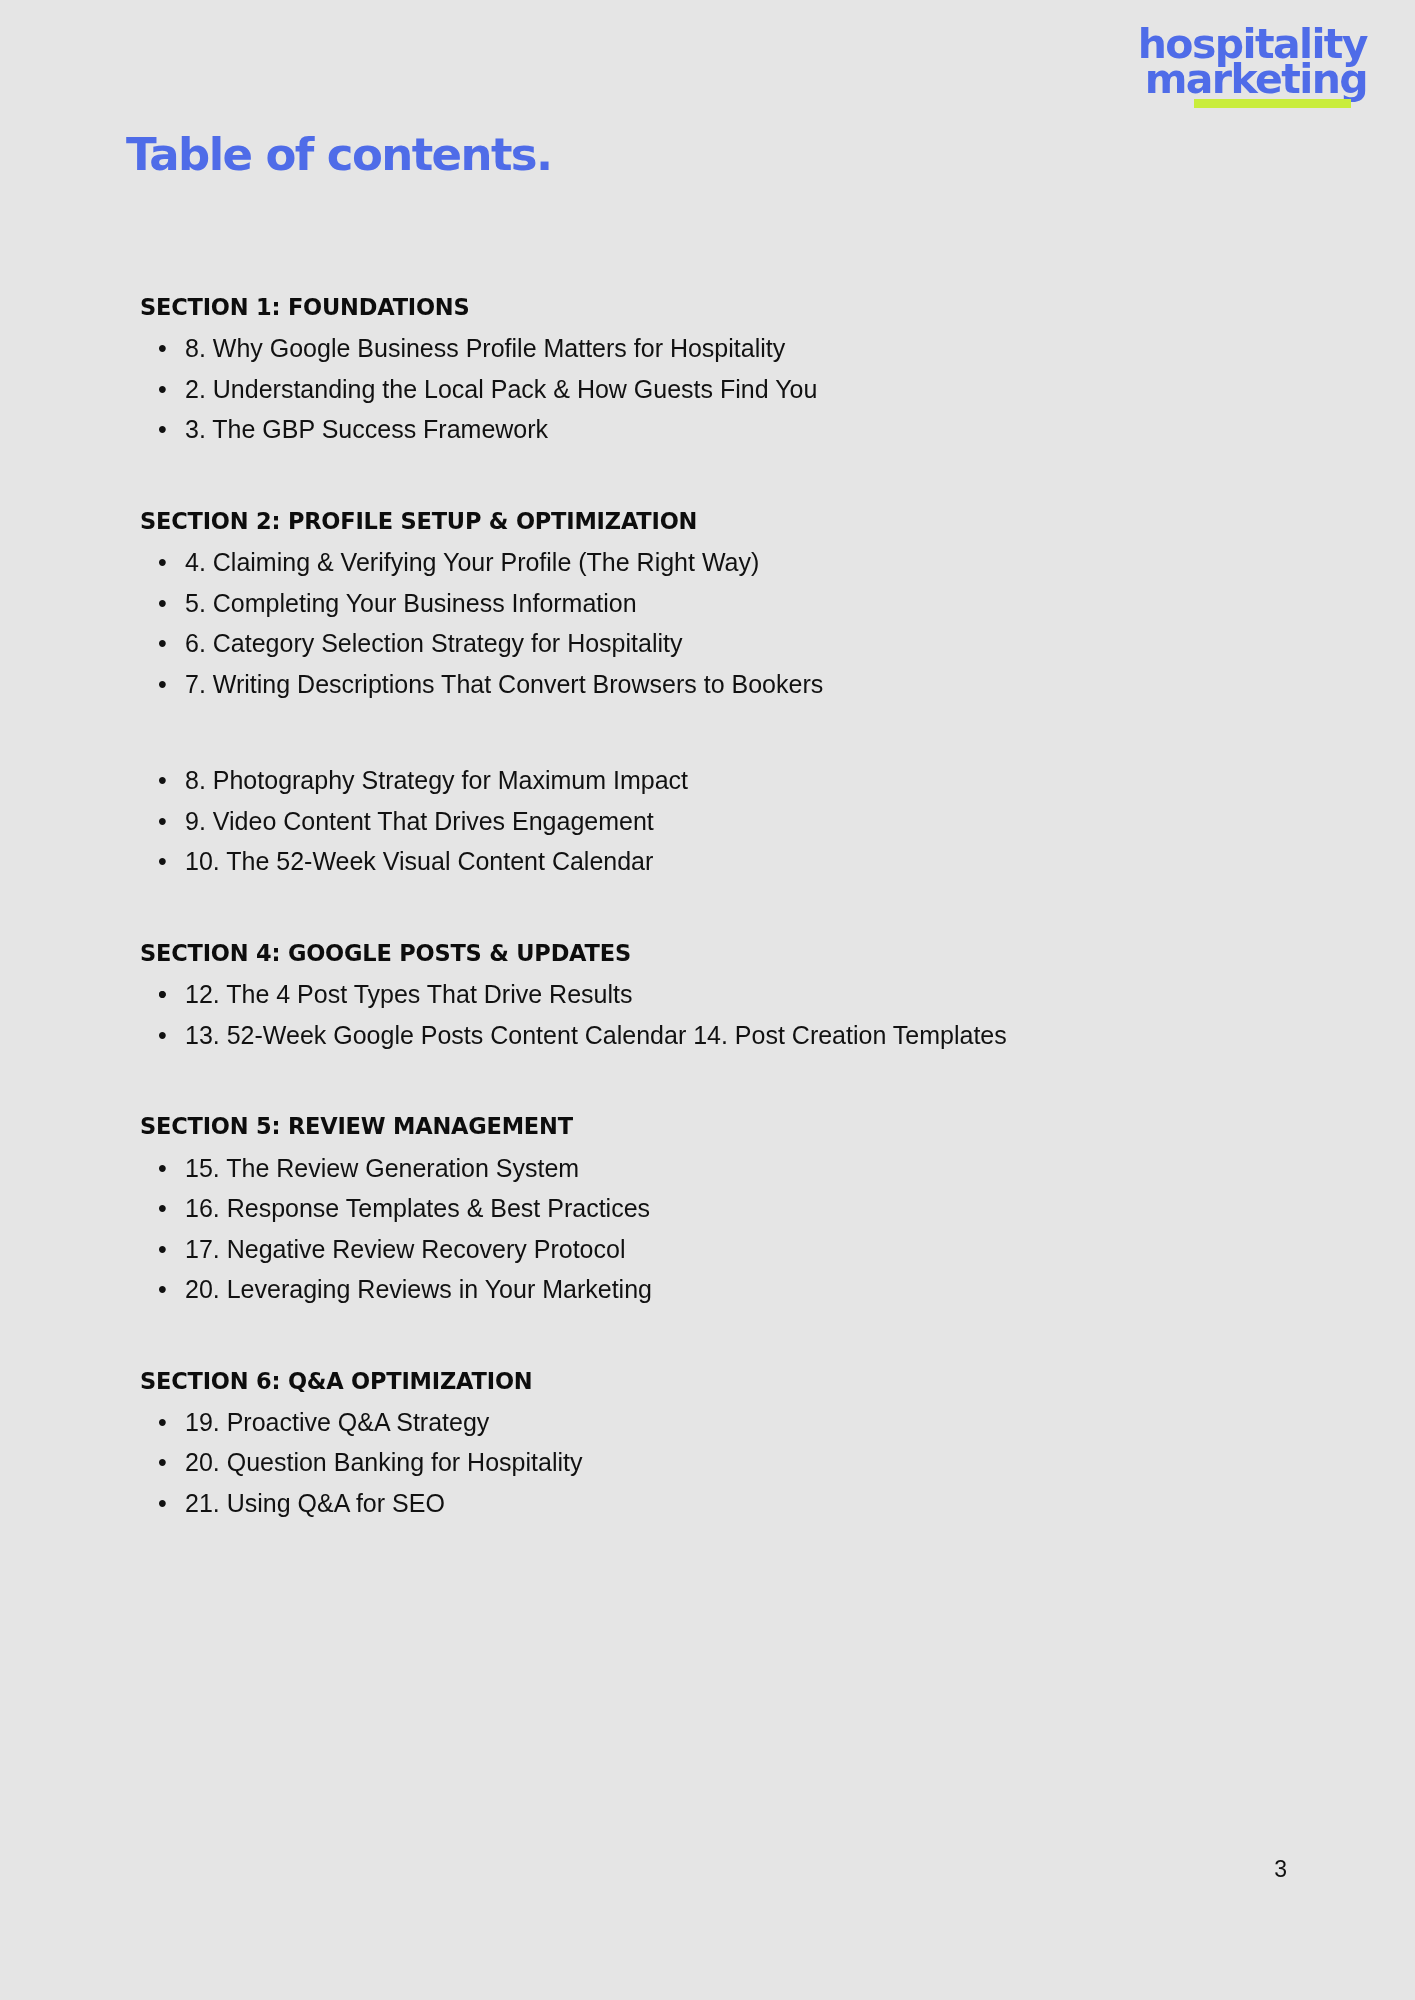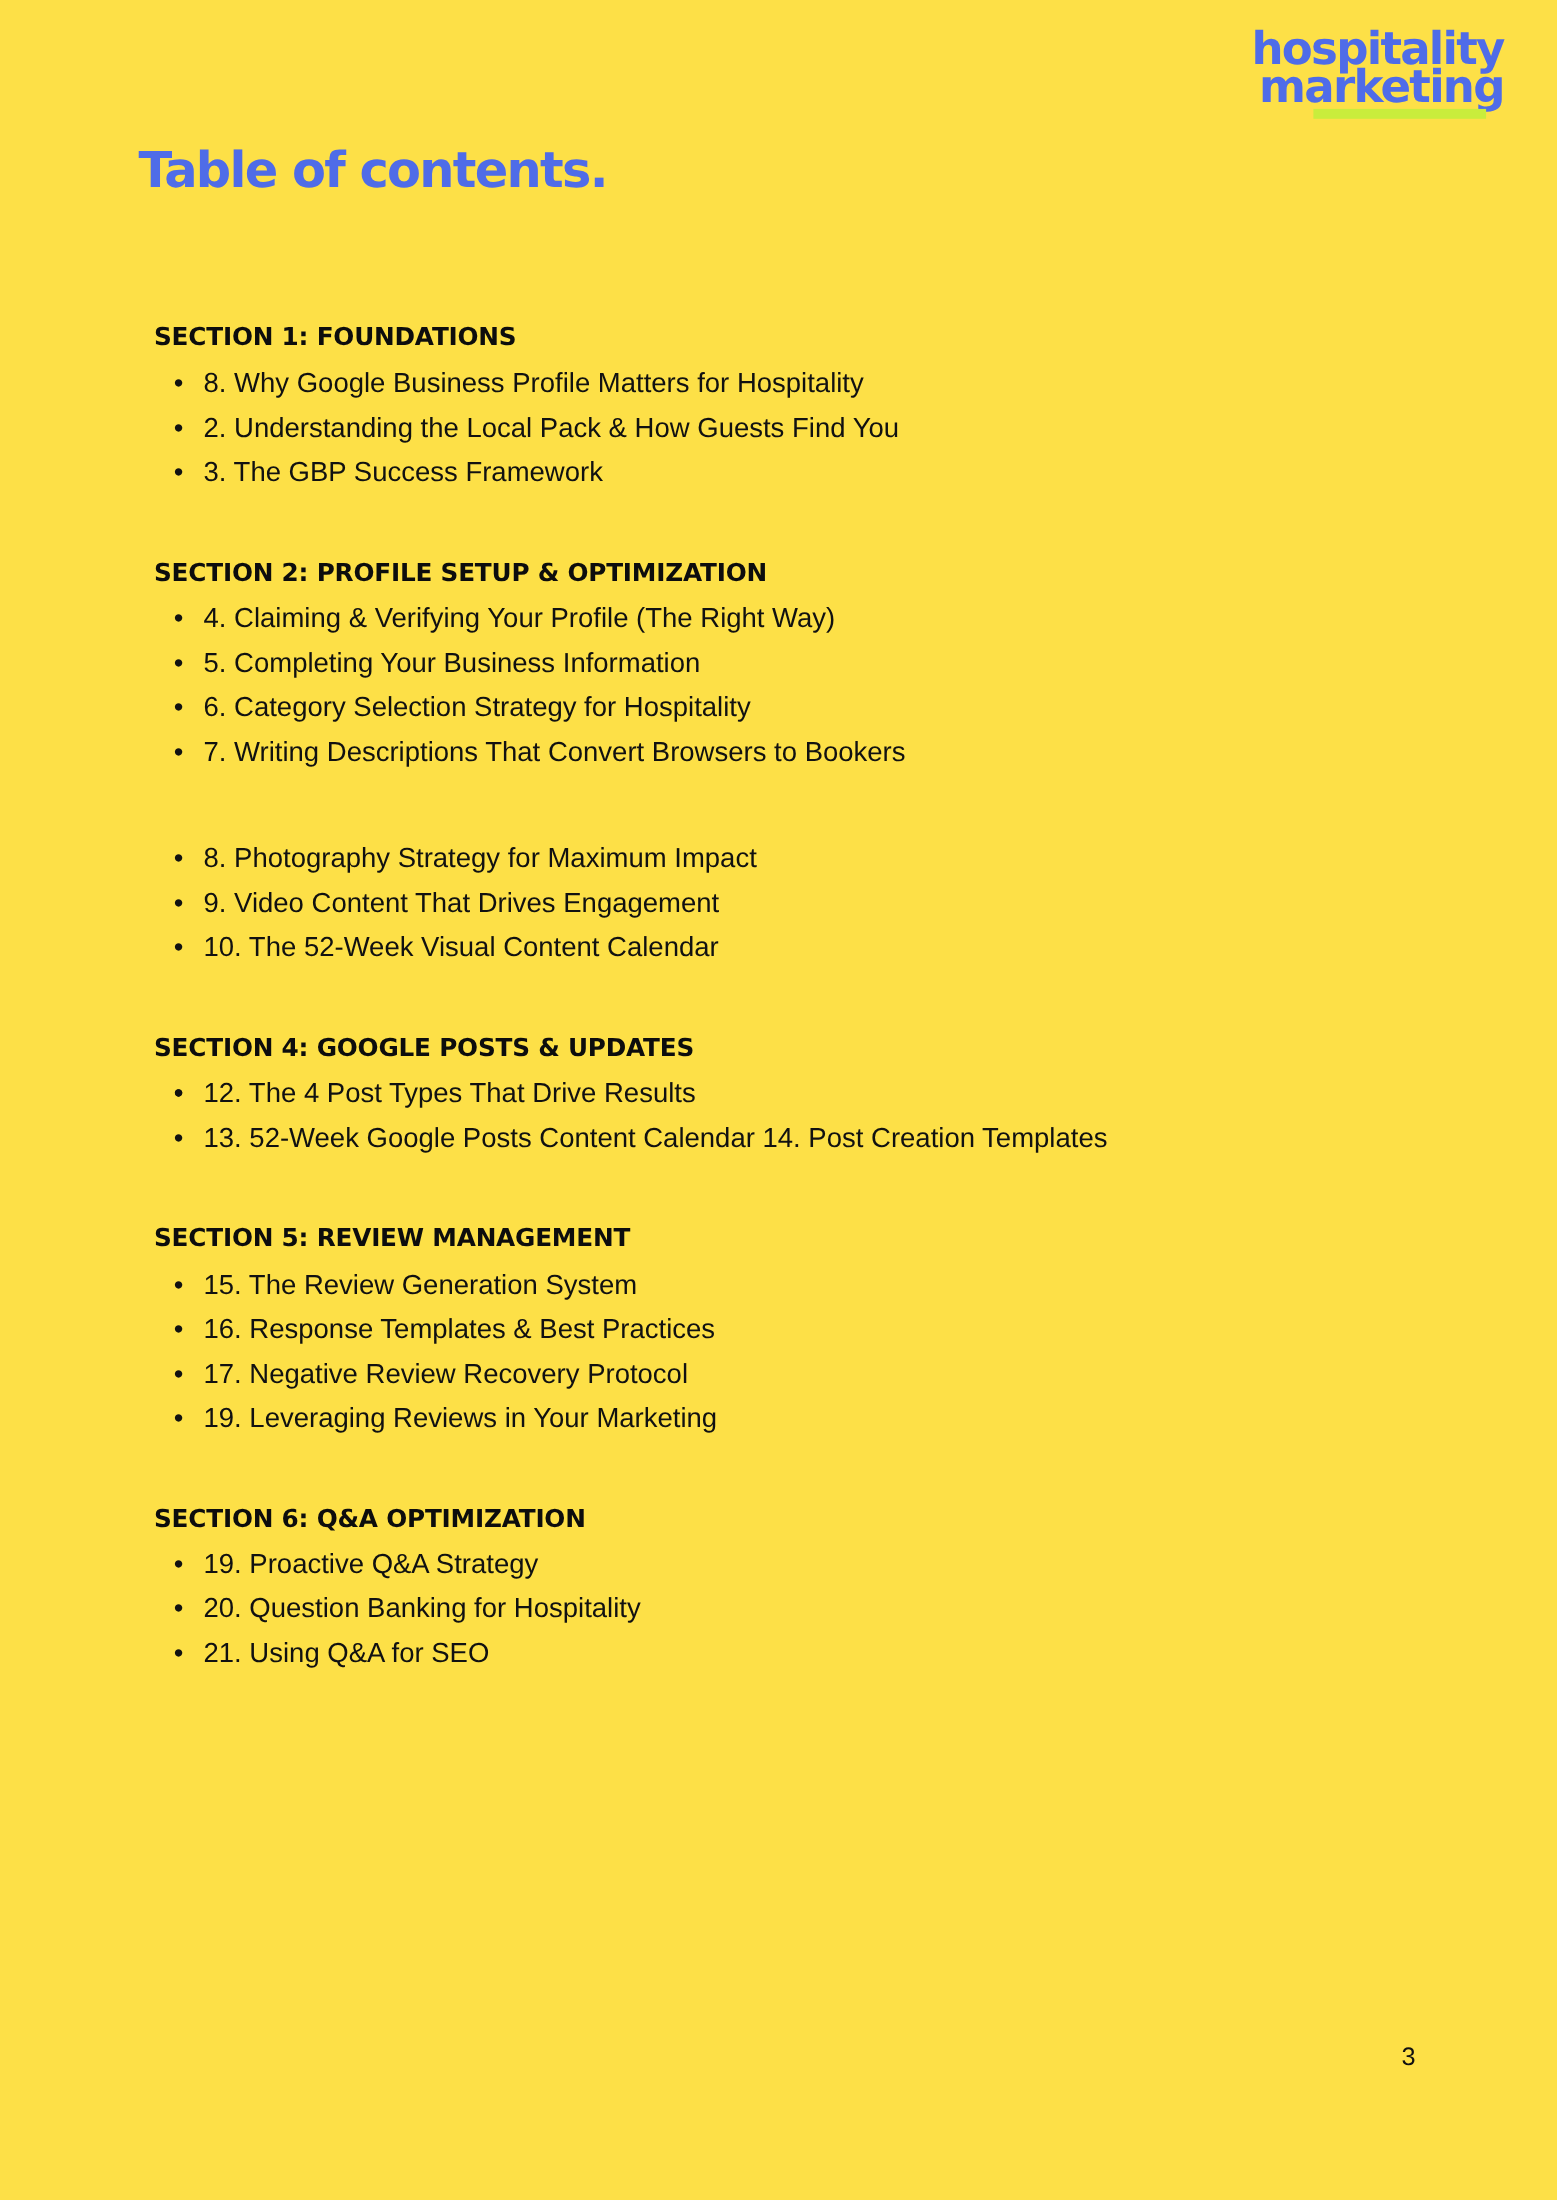--- a/index.html
+++ b/index.html
@@ -15,7 +15,7 @@
     position: relative;
     width: 1415px;
     height: 2000px;
-    background: #fde047;
+    background: #e5e5e5;
     overflow: hidden;
     box-sizing: border-box;
   }

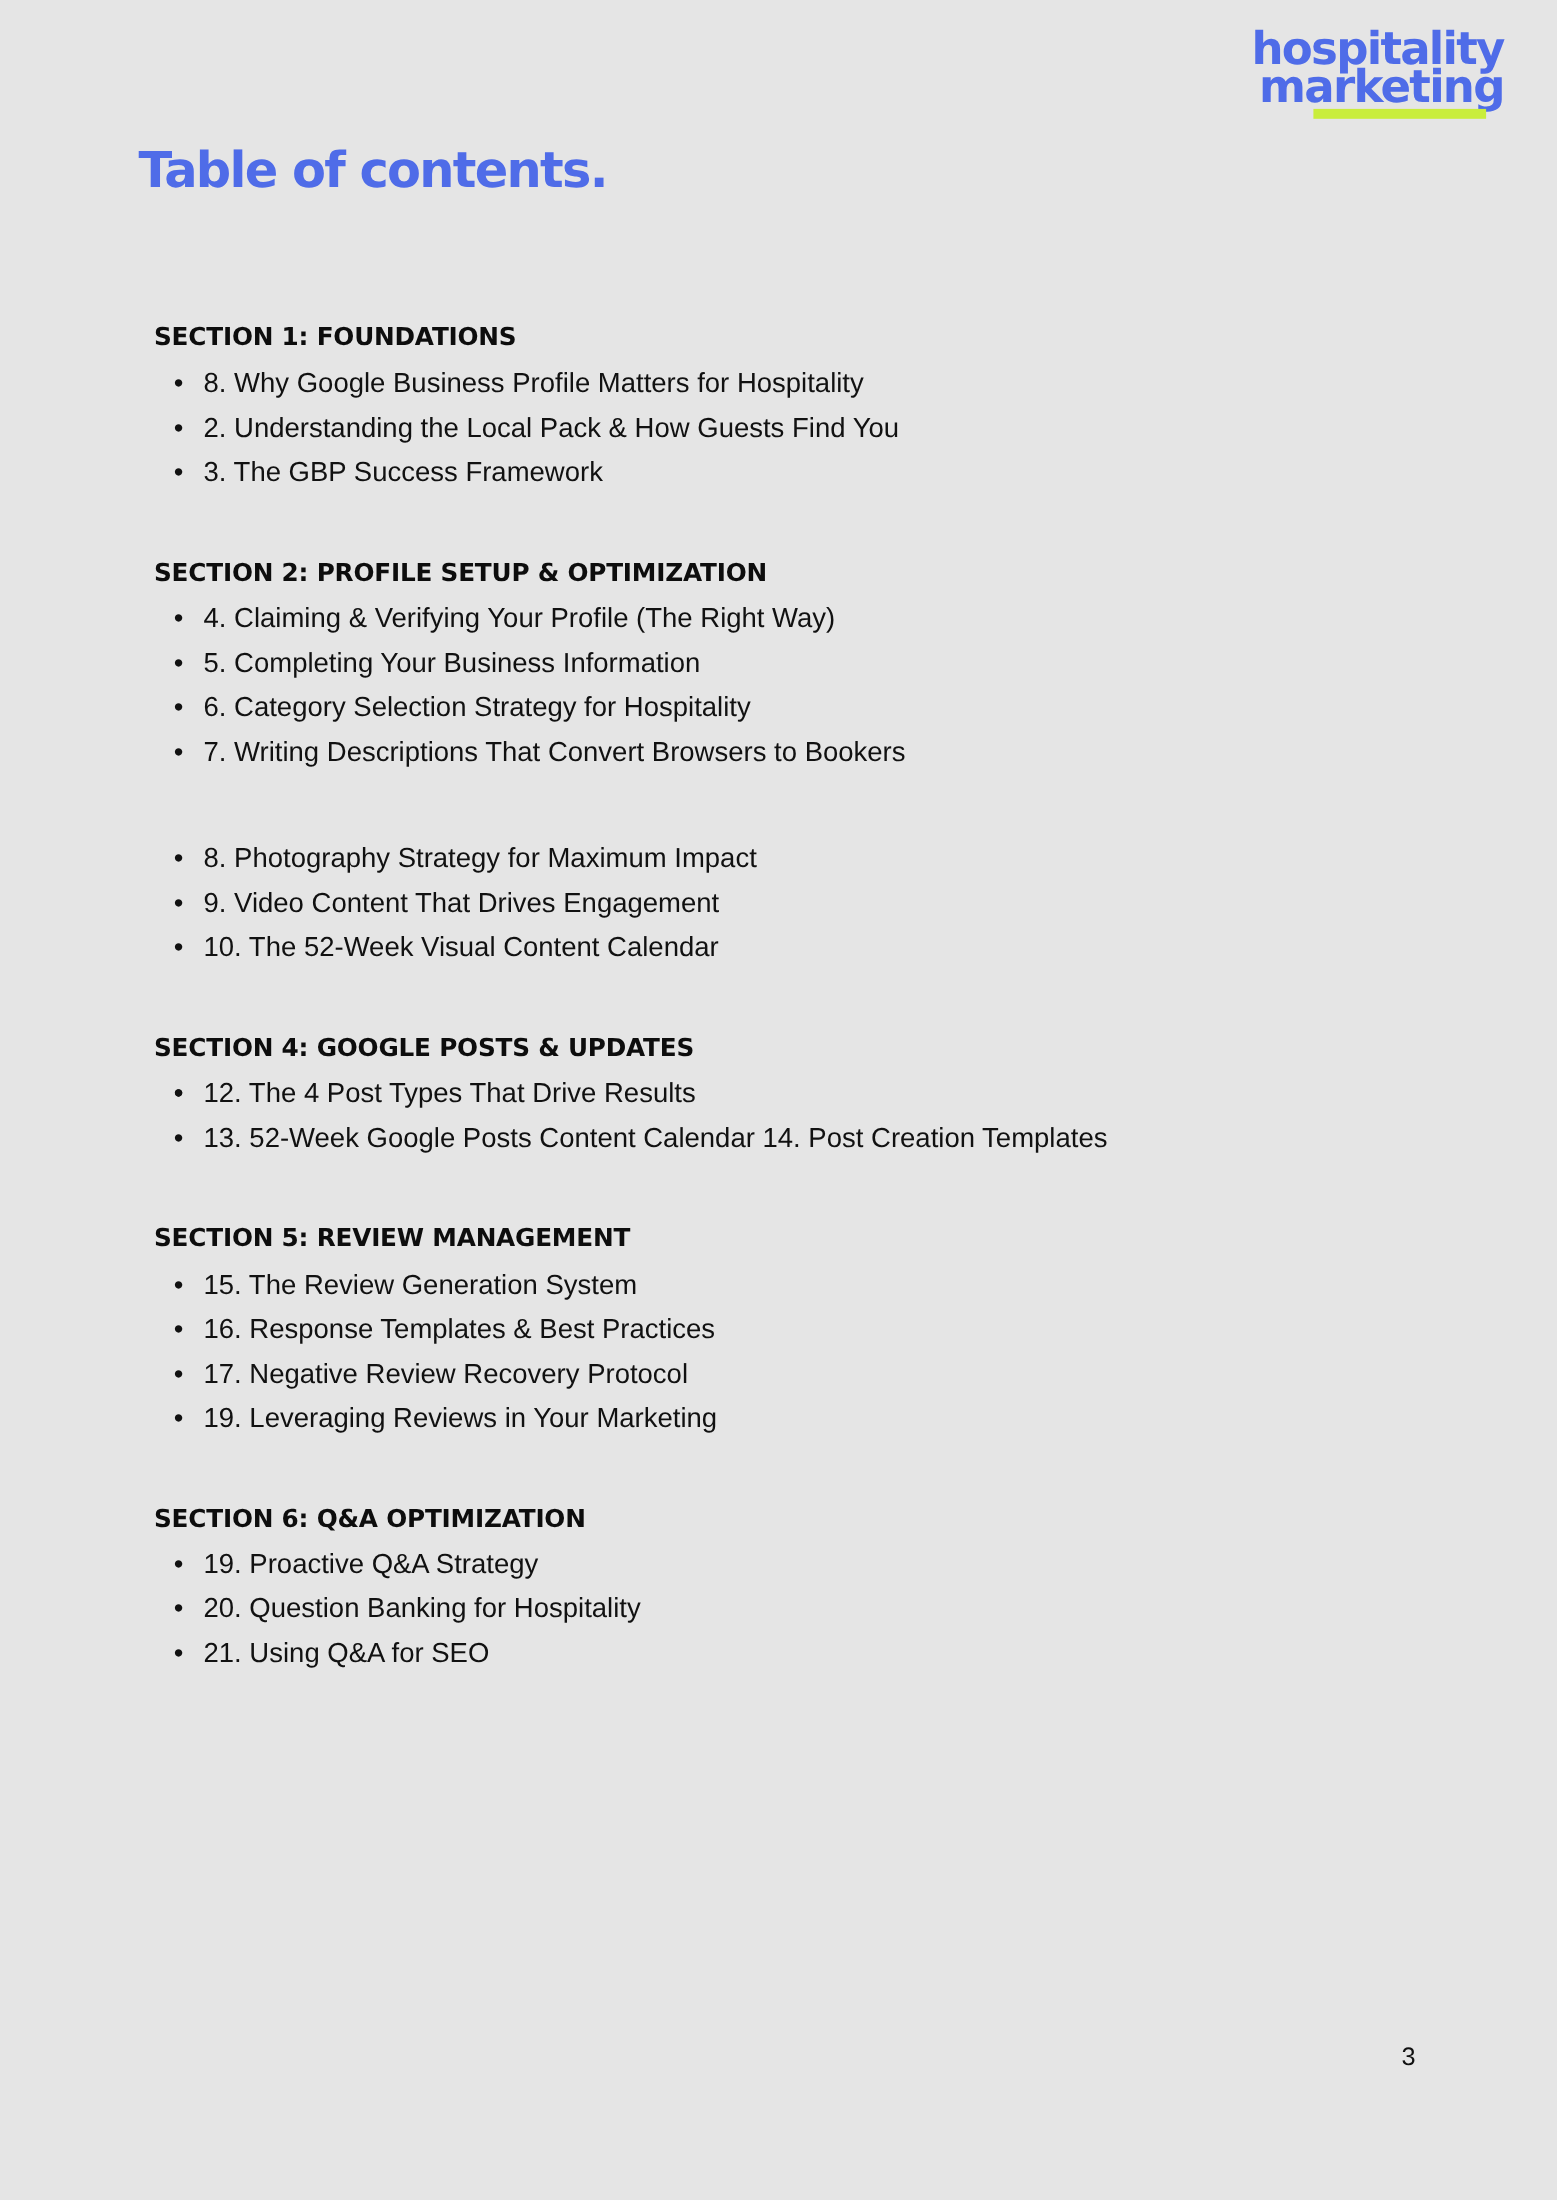--- a/index.html
+++ b/index.html
@@ -176,7 +176,7 @@
           <li><span class="bullet">•</span><span>15. The Review Generation System</span></li>
           <li><span class="bullet">•</span><span>16. Response Templates &amp; Best Practices</span></li>
           <li><span class="bullet">•</span><span>17. Negative Review Recovery Protocol</span></li>
-          <li><span class="bullet">•</span><span>19. Leveraging Reviews in Your Marketing</span></li>
+          <li><span class="bullet">•</span><span>20. Leveraging Reviews in Your Marketing</span></li>
         </ul>
       </div>
       <div class="section">

